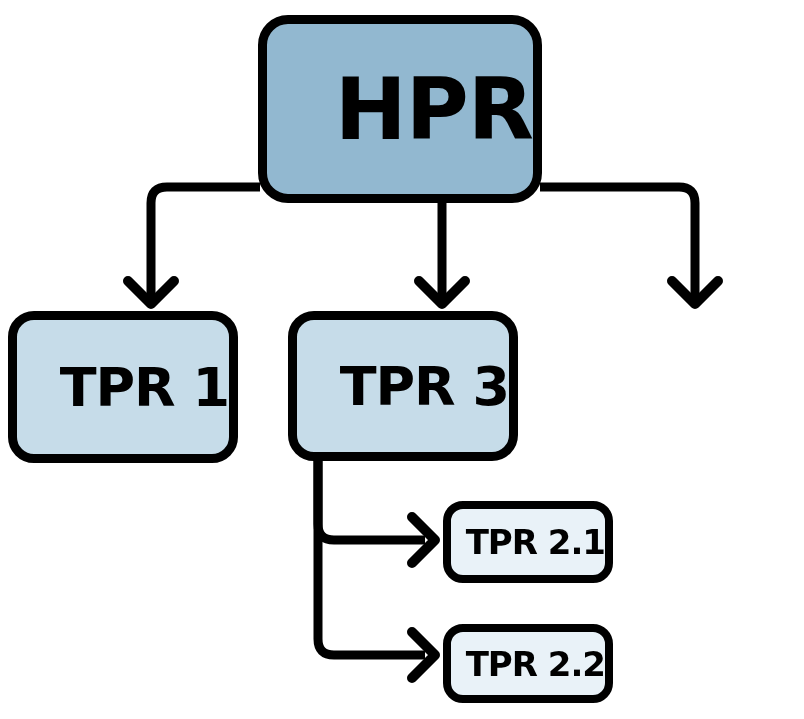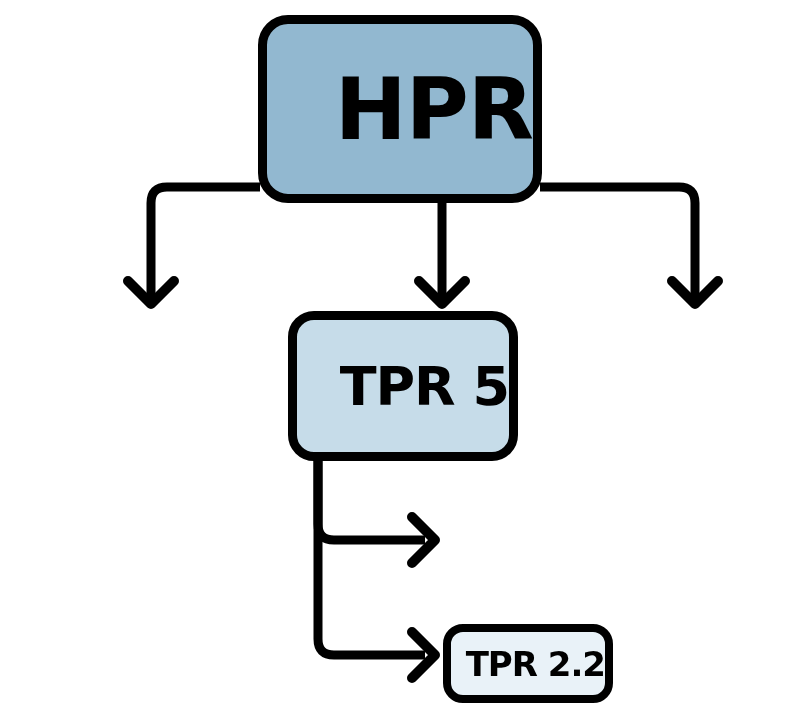--- a/index.html
+++ b/index.html
@@ -95,6 +95,9 @@
     <span>HPR</span>
   </div>
 
+  <div class="node node-child" style="left:8px; top:311px; width:230px; height:152px;">
+    <span>TPR 1</span>
+  </div>
 
   <div class="node node-child" style="left:288px; top:311px; width:230px; height:150px;">
     <span>TPR 5</span>

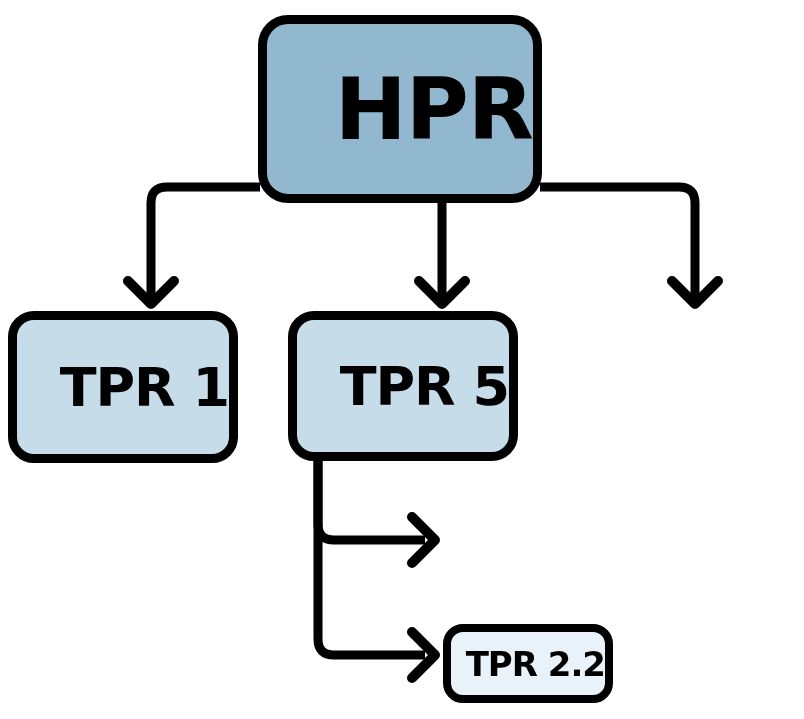--- a/index.html
+++ b/index.html
@@ -100,7 +100,7 @@
   </div>
 
   <div class="node node-child" style="left:288px; top:311px; width:230px; height:150px;">
-    <span>TPR 5</span>
+    <span>TPR 3</span>
   </div>
 
 

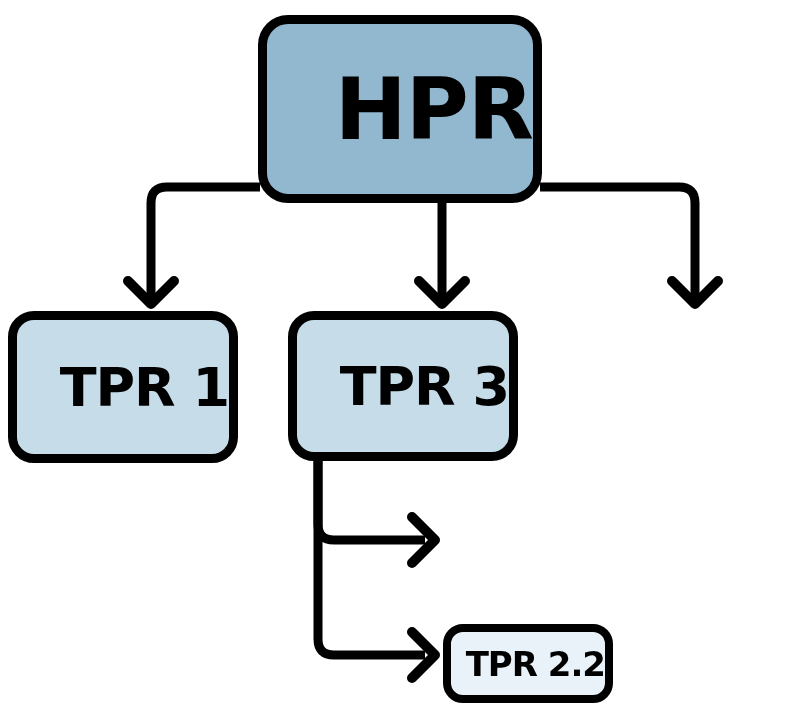--- a/index.html
+++ b/index.html
@@ -104,6 +104,9 @@
   </div>
 
 
+  <div class="node node-leaf" style="left:443px; top:501px; width:170px; height:82px;">
+    <span>TPR 2.1</span>
+  </div>
 
   <div class="node node-leaf" style="left:443px; top:624px; width:170px; height:79px;padding-left:42px;">
     <span>TPR 2.2</span>

